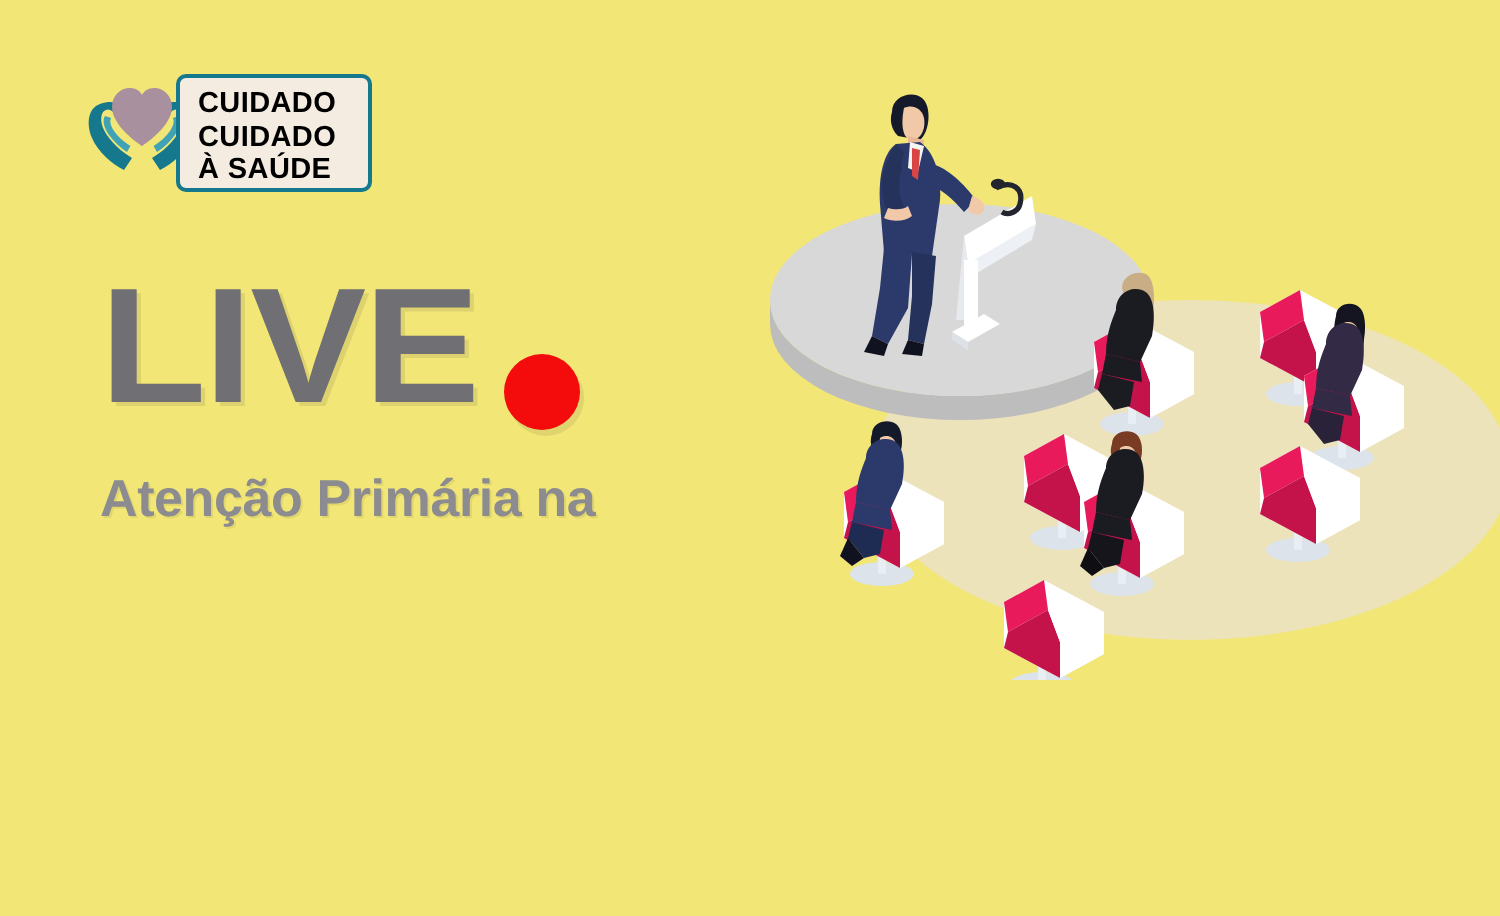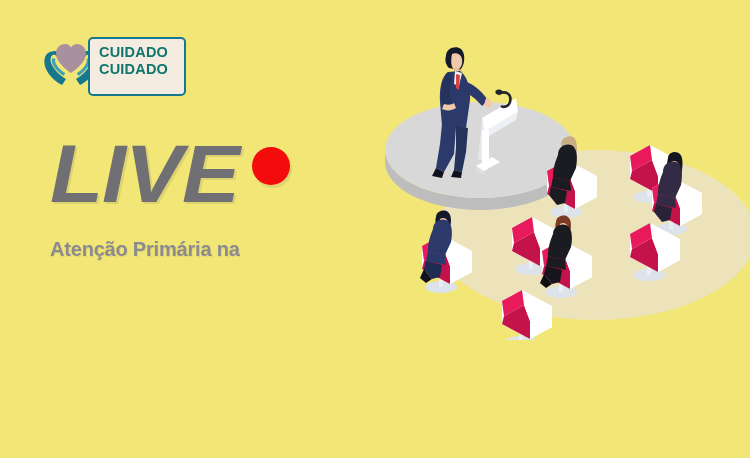--- a/index.html
+++ b/index.html
@@ -46,7 +46,7 @@
     padding: 5px 0 0 9px;
   }
   .logo-line {
-    color: #0f766e;
+    color: #000000;
     font-size: 14.5px;
     font-weight: bold;
     line-height: 16.5px;

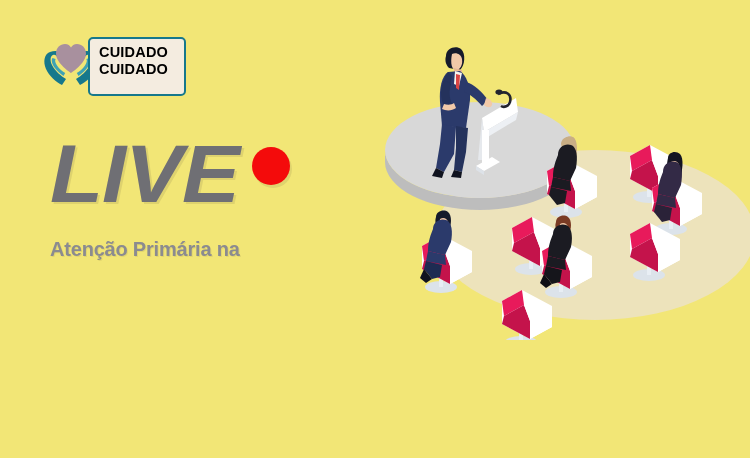--- a/index.html
+++ b/index.html
@@ -139,6 +139,7 @@
     <div id="logo-textbox">
       <div class="logo-line">CUIDADO</div>
       <div class="logo-line">CUIDADO</div>
+      <div class="logo-line">À SAÚDE</div>
     </div>
   </div>
 

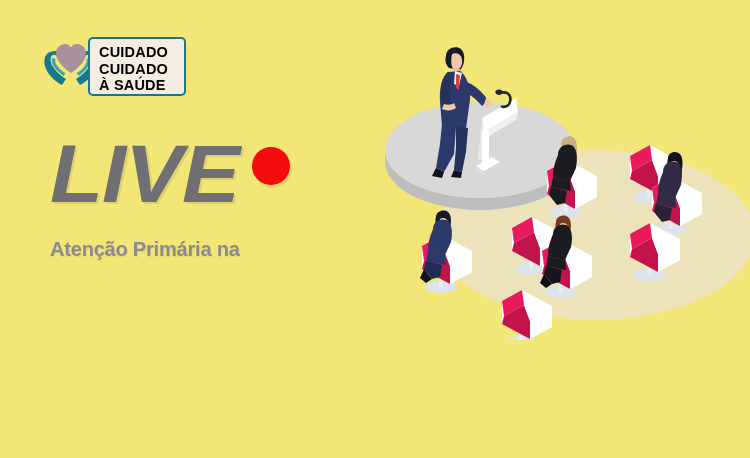--- a/index.html
+++ b/index.html
@@ -60,8 +60,7 @@
     left: 50px;
     top: 133px;
     display: flex;
-    align-items: flex-start;
-    font-style: italic;
+    align-items: flex-end;
   }
   #live-word {
     color: #6f6f74;

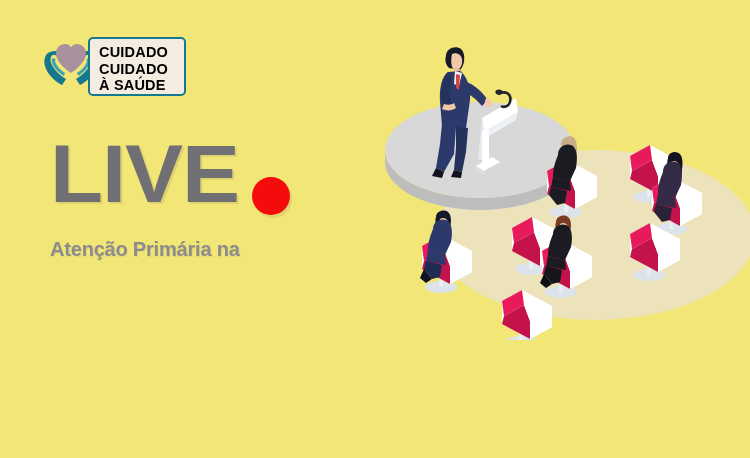--- a/index.html
+++ b/index.html
@@ -89,7 +89,7 @@
     top: 232px;
     width: 330px;
     color: #8b8b90;
-    font-size: 20px;
+    font-size: 26px;
     font-weight: bold;
     line-height: 34px;
     letter-spacing: -0.2px;

